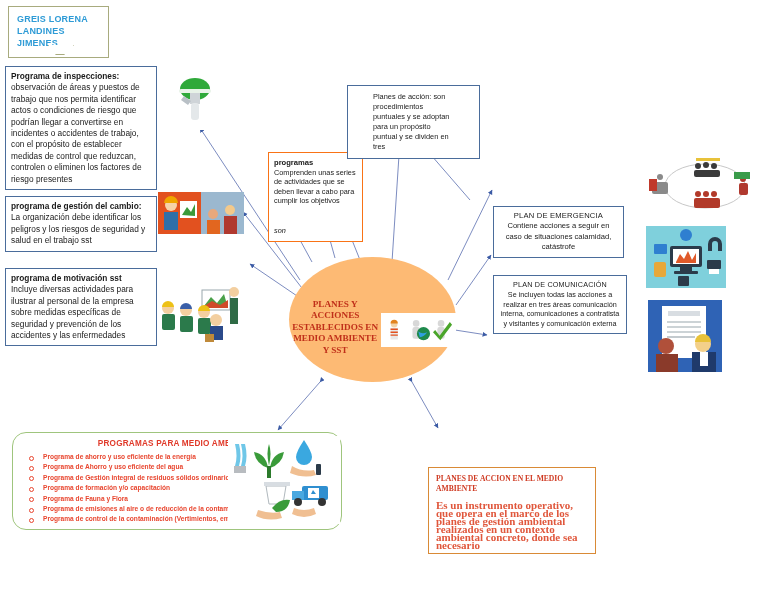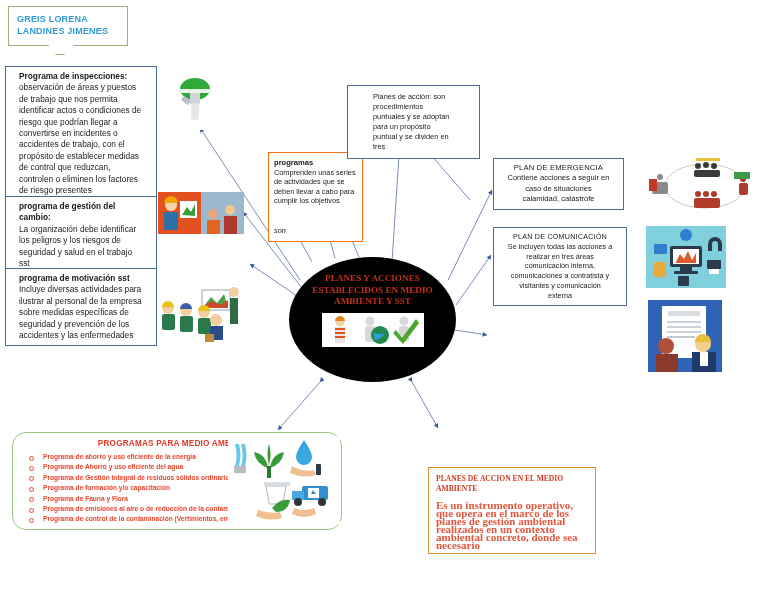--- a/index.html
+++ b/index.html
@@ -33,7 +33,7 @@
   .author-box {
     position: absolute;
     left: 8px; top: 6px;
-    width: 120px;
+    width: 101px;
     padding: 6px 6px 8px 8px;
     border: 1px solid #a8ab7e;
     background: #ffffff;

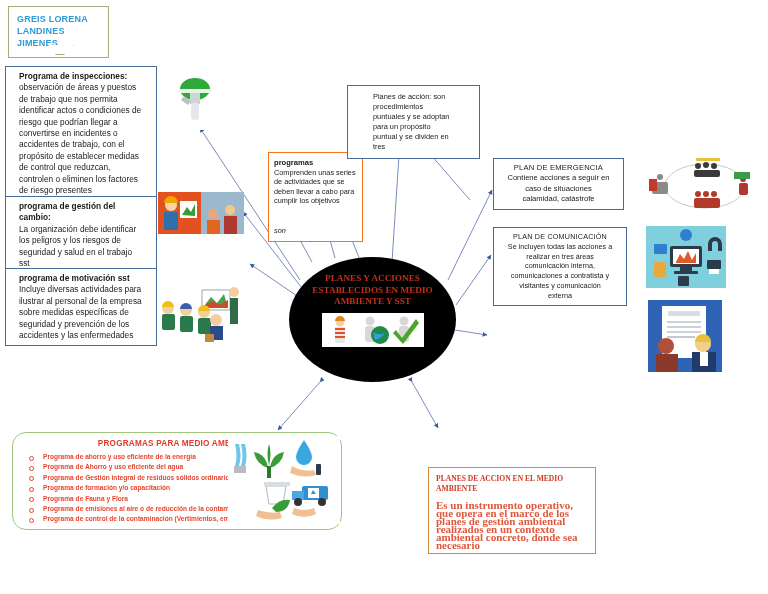--- a/index.html
+++ b/index.html
@@ -63,7 +63,7 @@
     border: 1px solid #4a6c9b;
     background: #ffffff;
     box-sizing: border-box;
-    padding: 4px 13px;
+    padding: 4px 5px;
     font-size: 8.3px;
     line-height: 11.4px;
     color: #1a1a1a;

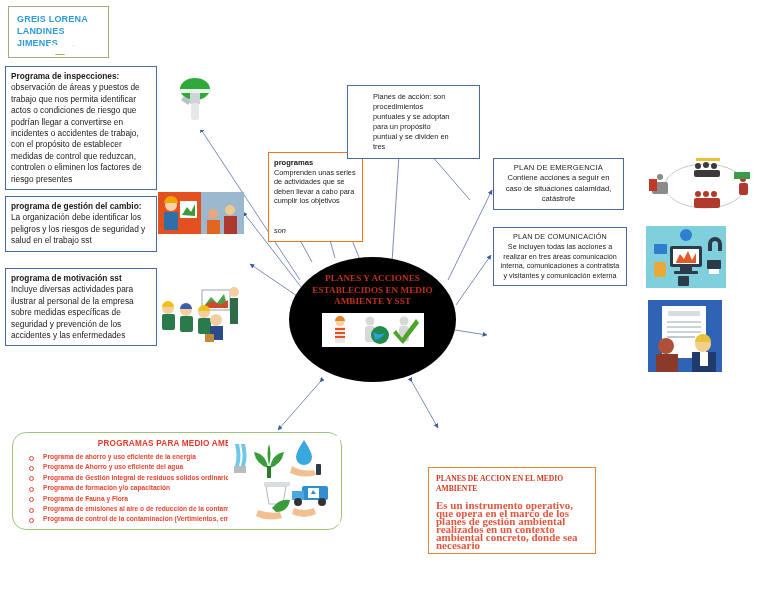--- a/index.html
+++ b/index.html
@@ -98,7 +98,7 @@
   }
 
   
-  .tbox.center { text-align: center; }
+  .tbox.center { text-align: center; margin-top: 48px; }
   #box-emergencia   { left: 493px; top: 158px; width: 131px; font-size: 7.6px; line-height: 10.4px; }
   #box-comunicacion { left: 493px; top: 227px; width: 134px; font-size: 7.2px; line-height: 9.8px; }
   #box-trabajo-sst  { left: 488px; top: 300px; width: 155px; font-size: 7.2px; line-height: 9.8px; }

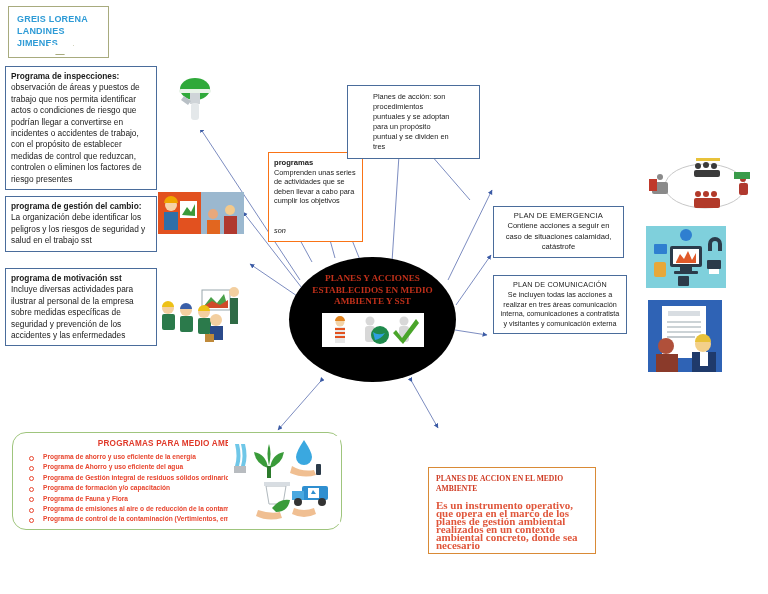--- a/index.html
+++ b/index.html
@@ -113,9 +113,9 @@
     left: 289px; top: 257px;
     width: 167px; height: 125px;
     border-radius: 50%;
-    background: #000000;
+    background: #fdba74;
     display: flex;
-    flex-direction: column;
+    flex-direction: row;
     align-items: center;
     justify-content: flex-start;
     padding-top: 16px;

